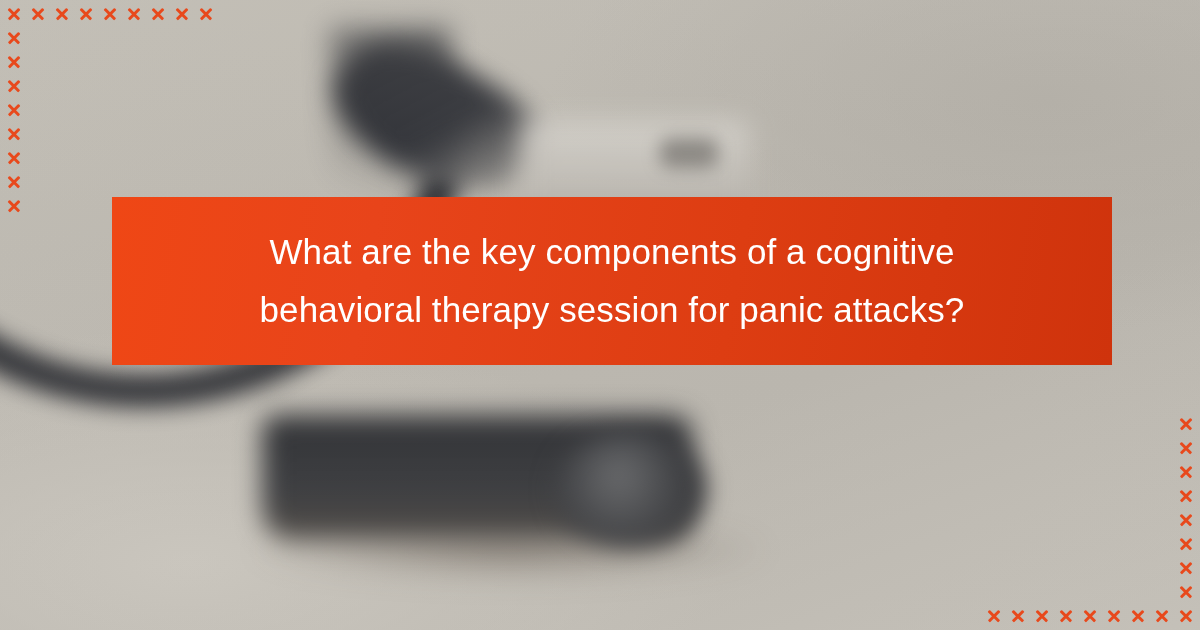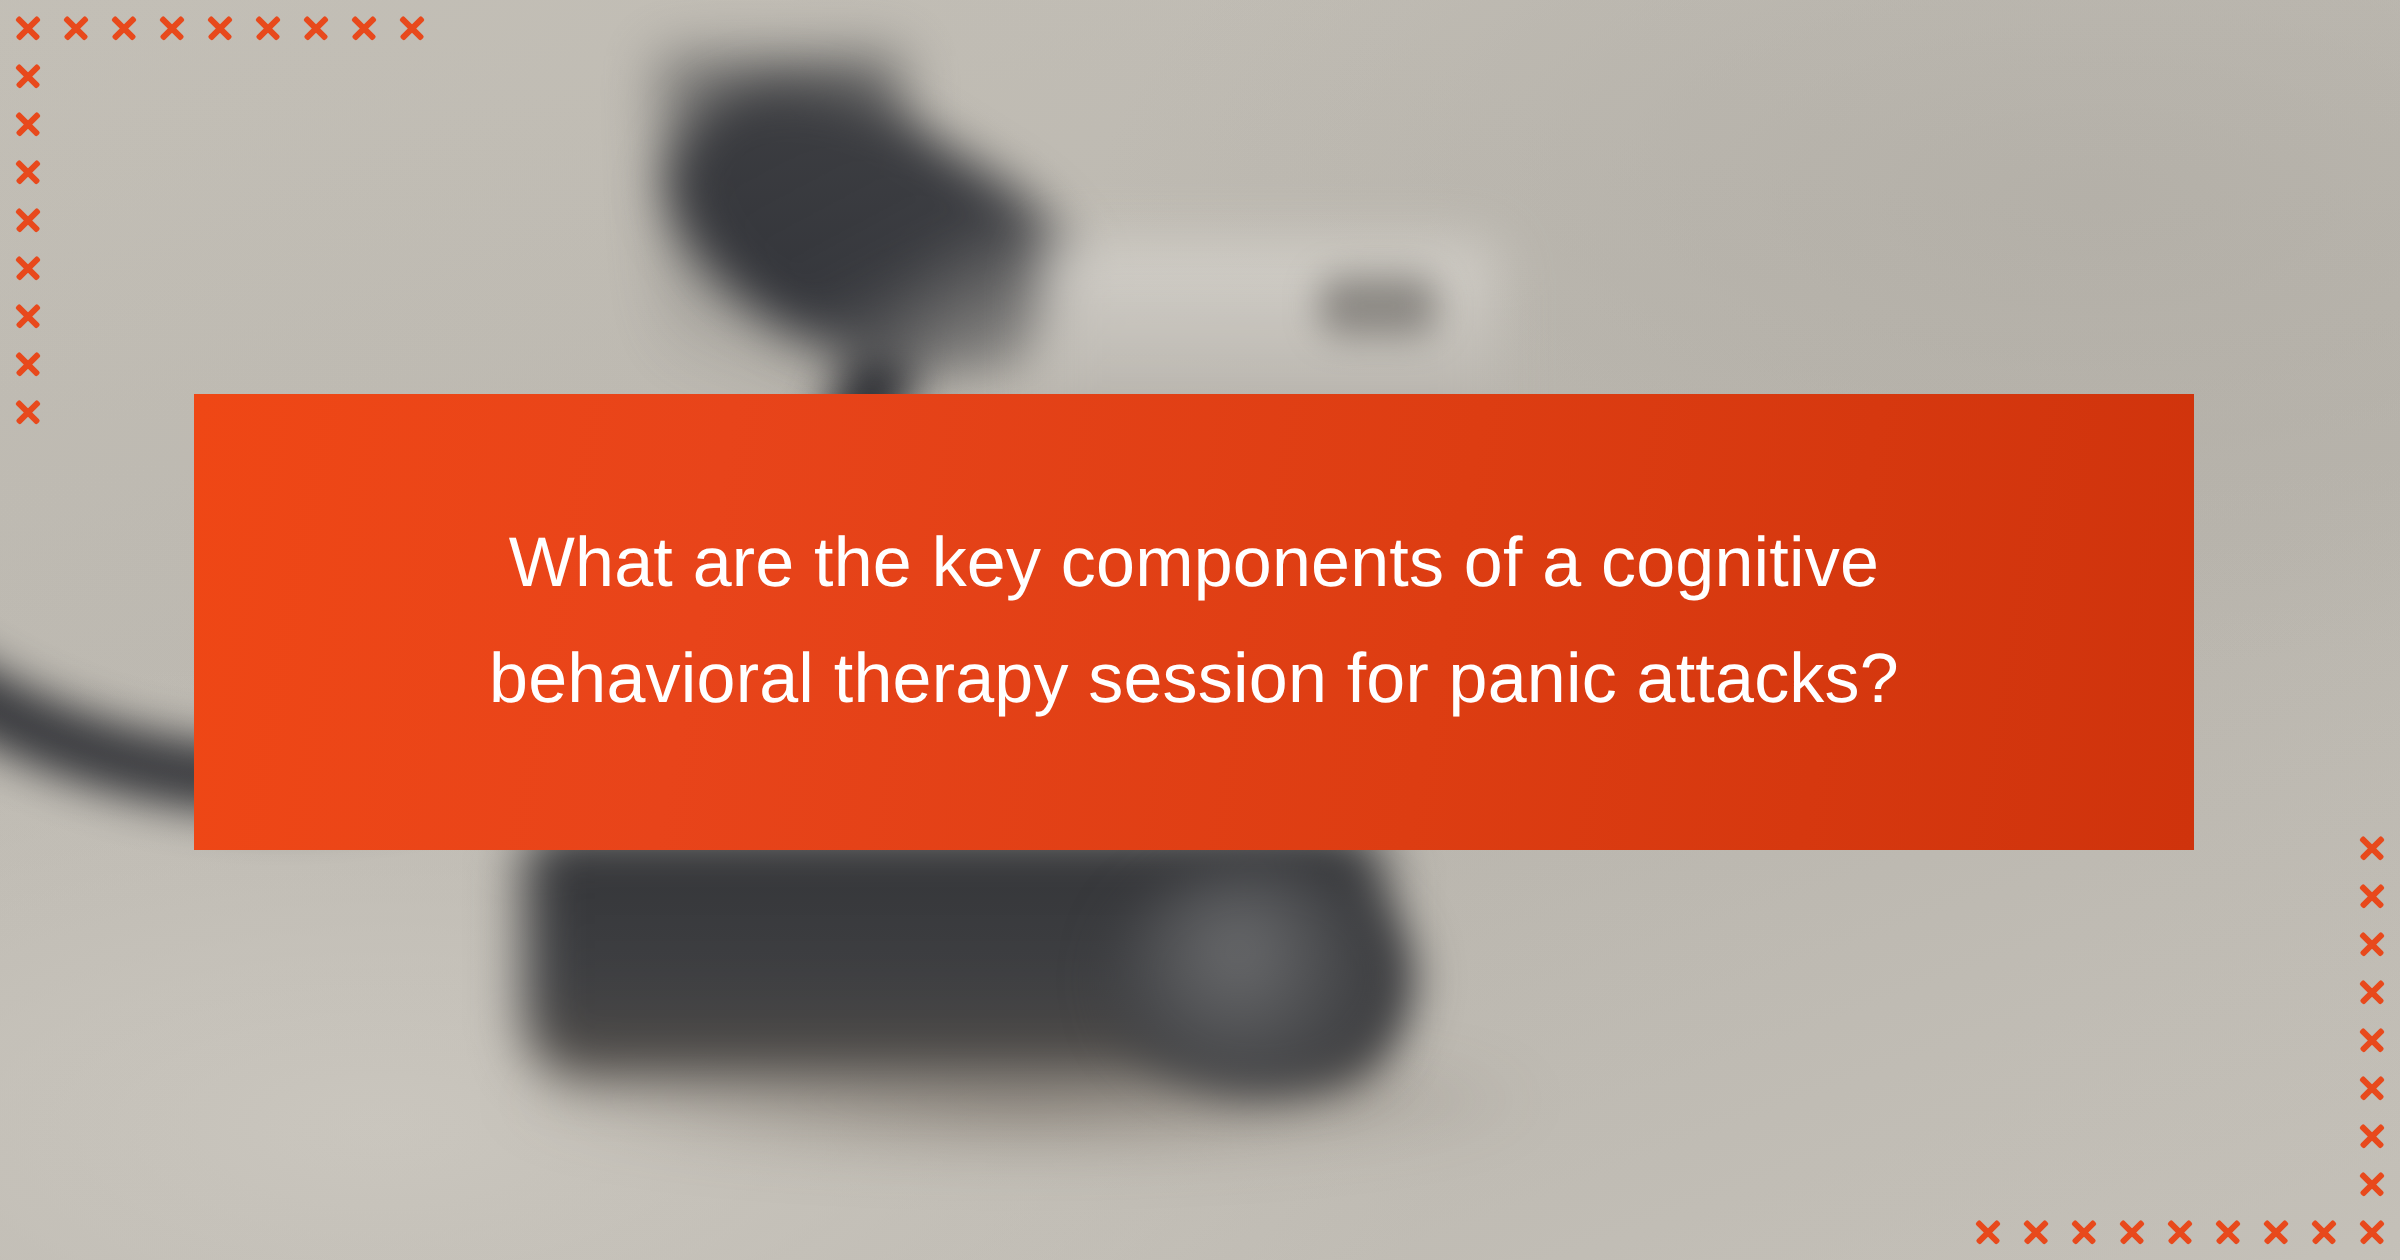--- a/index.html
+++ b/index.html
@@ -170,10 +170,10 @@
   
   .banner {
     position: absolute;
-    left: 97px;
+    left: 112px;
     top: 197px;
     width: 1000px;
-    height: 228px;
+    height: 168px;
     background: linear-gradient(100deg, #ef4715 0%, #e8441a 26%, #dd3d12 62%, #cf330c 100%);
     display: flex;
     align-items: center;

